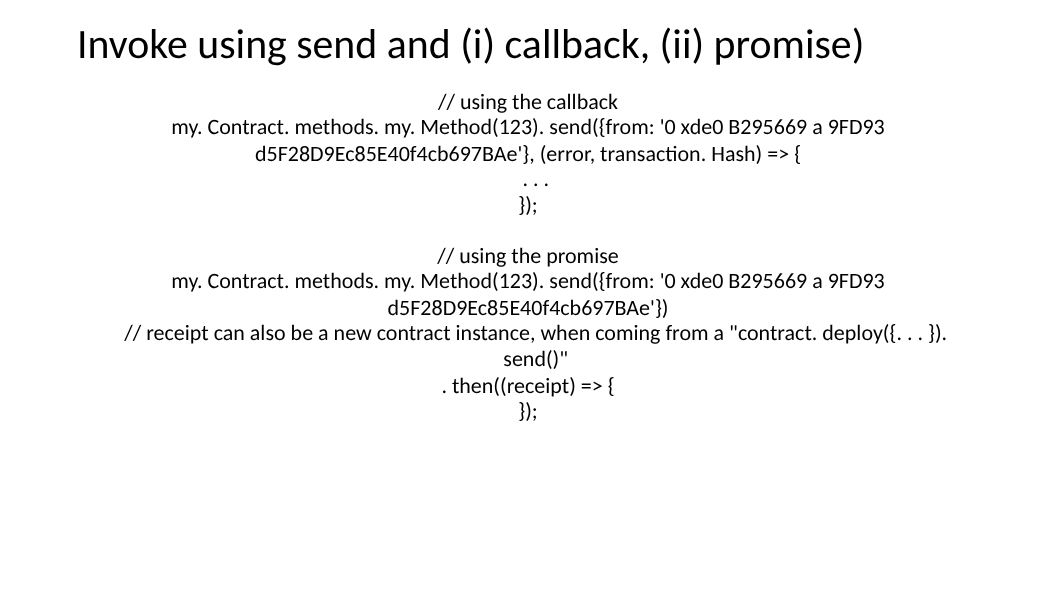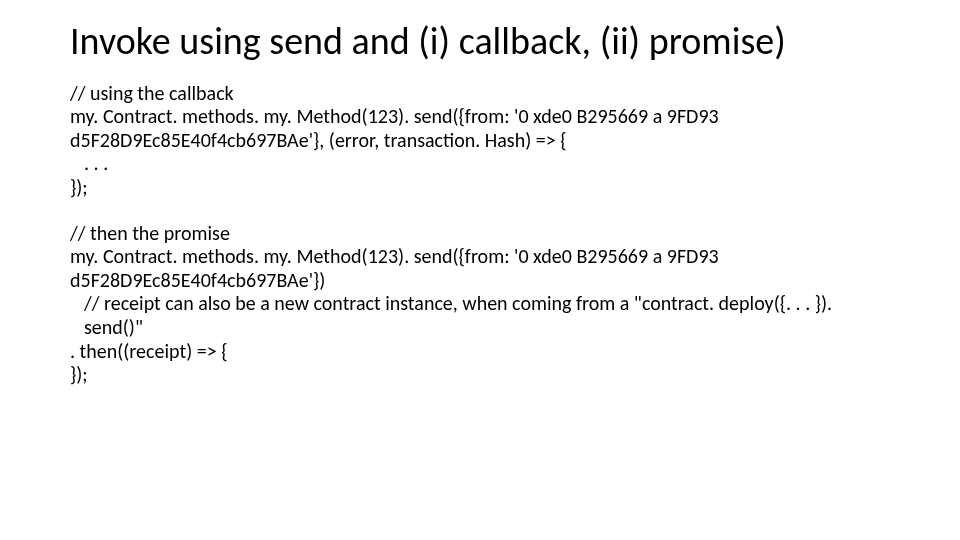--- a/index.html
+++ b/index.html
@@ -31,6 +31,7 @@
   }
   .code .line {
     white-space: pre-wrap;
+    text-align: center;
   }
   .gap {
     height: 22px;

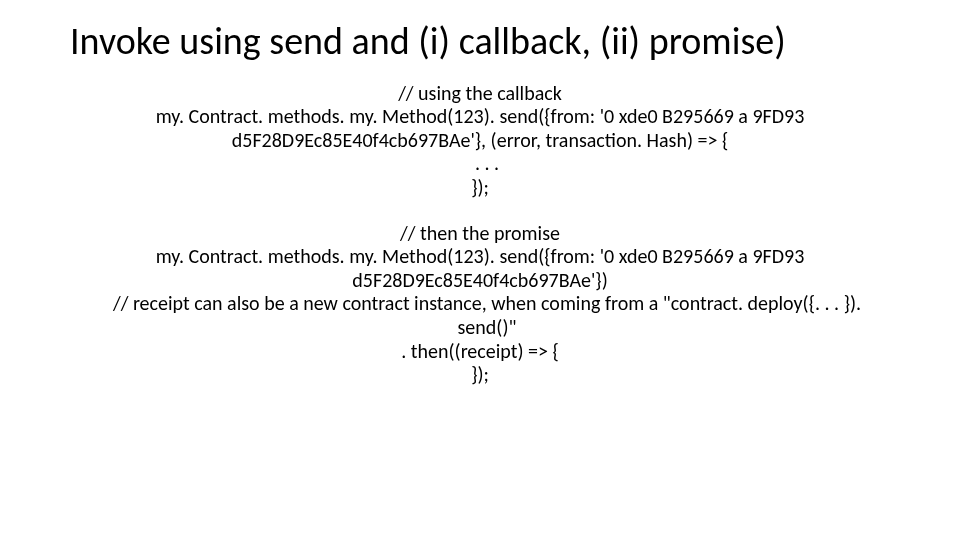--- a/index.html
+++ b/index.html
@@ -57,7 +57,7 @@
   <div class="gap"></div>
 
   <div class="code">
-    <div class="line">// then the promise</div>
+    <div class="line">// using the promise</div>
     <div class="line">my. Contract. methods. my. Method(123). send({from: '0 xde0 B295669 a 9FD93 d5F28D9Ec85E40f4cb697BAe'})</div>
     <div class="line indent">// receipt can also be a new contract instance, when coming from a "contract. deploy({. . . }). send()"</div>
     <div class="line">. then((receipt) =&gt; {</div>

